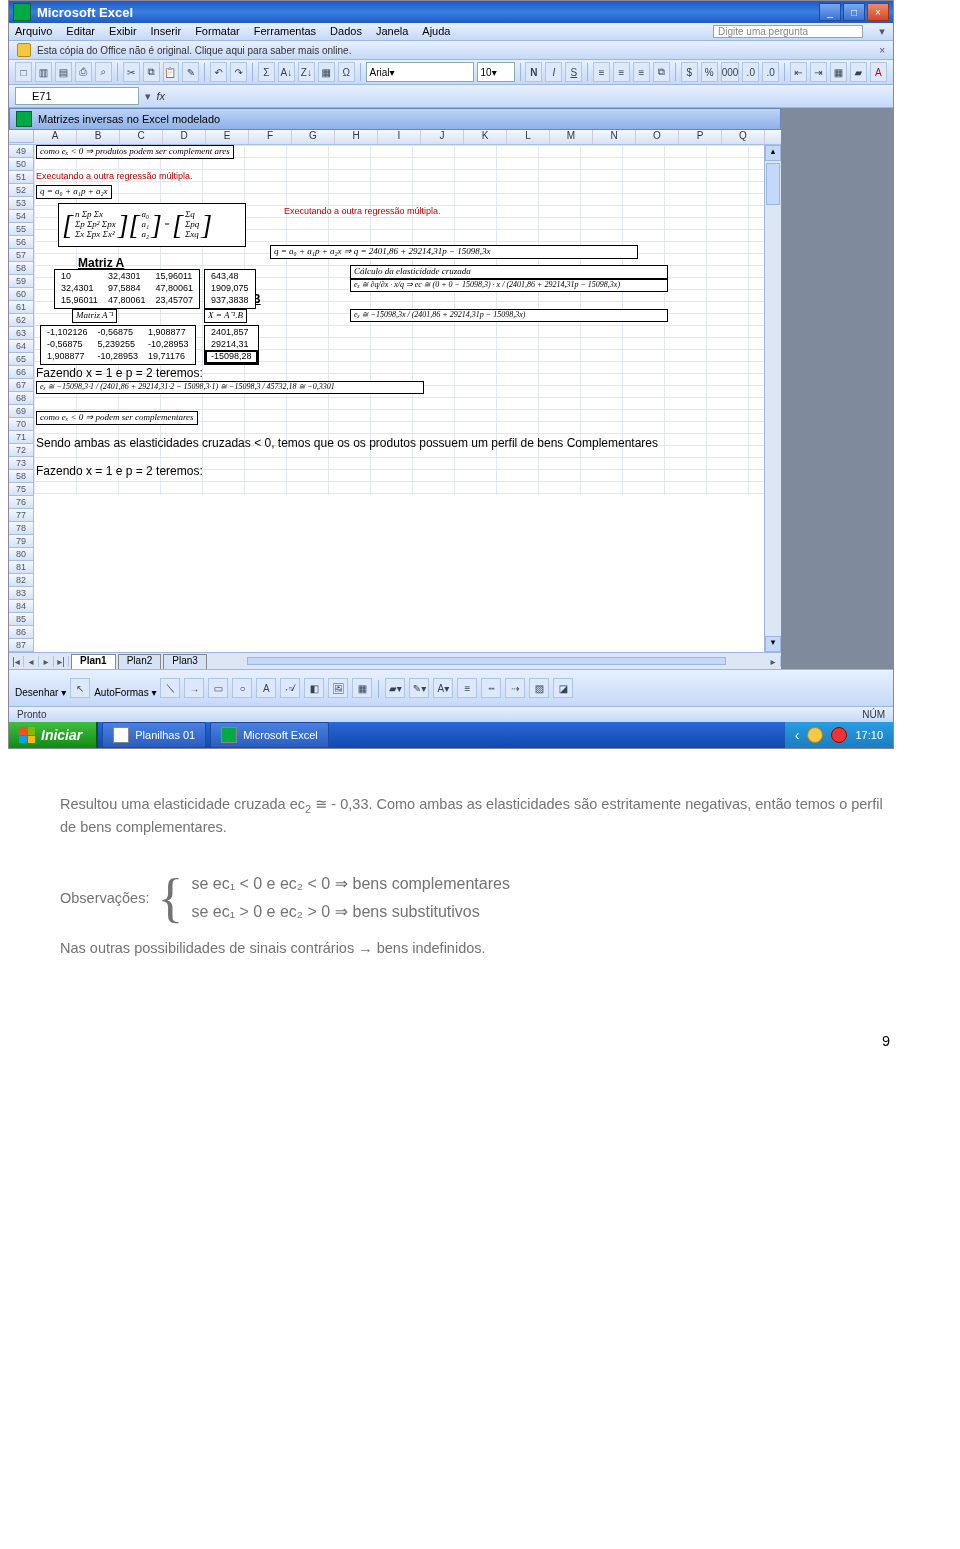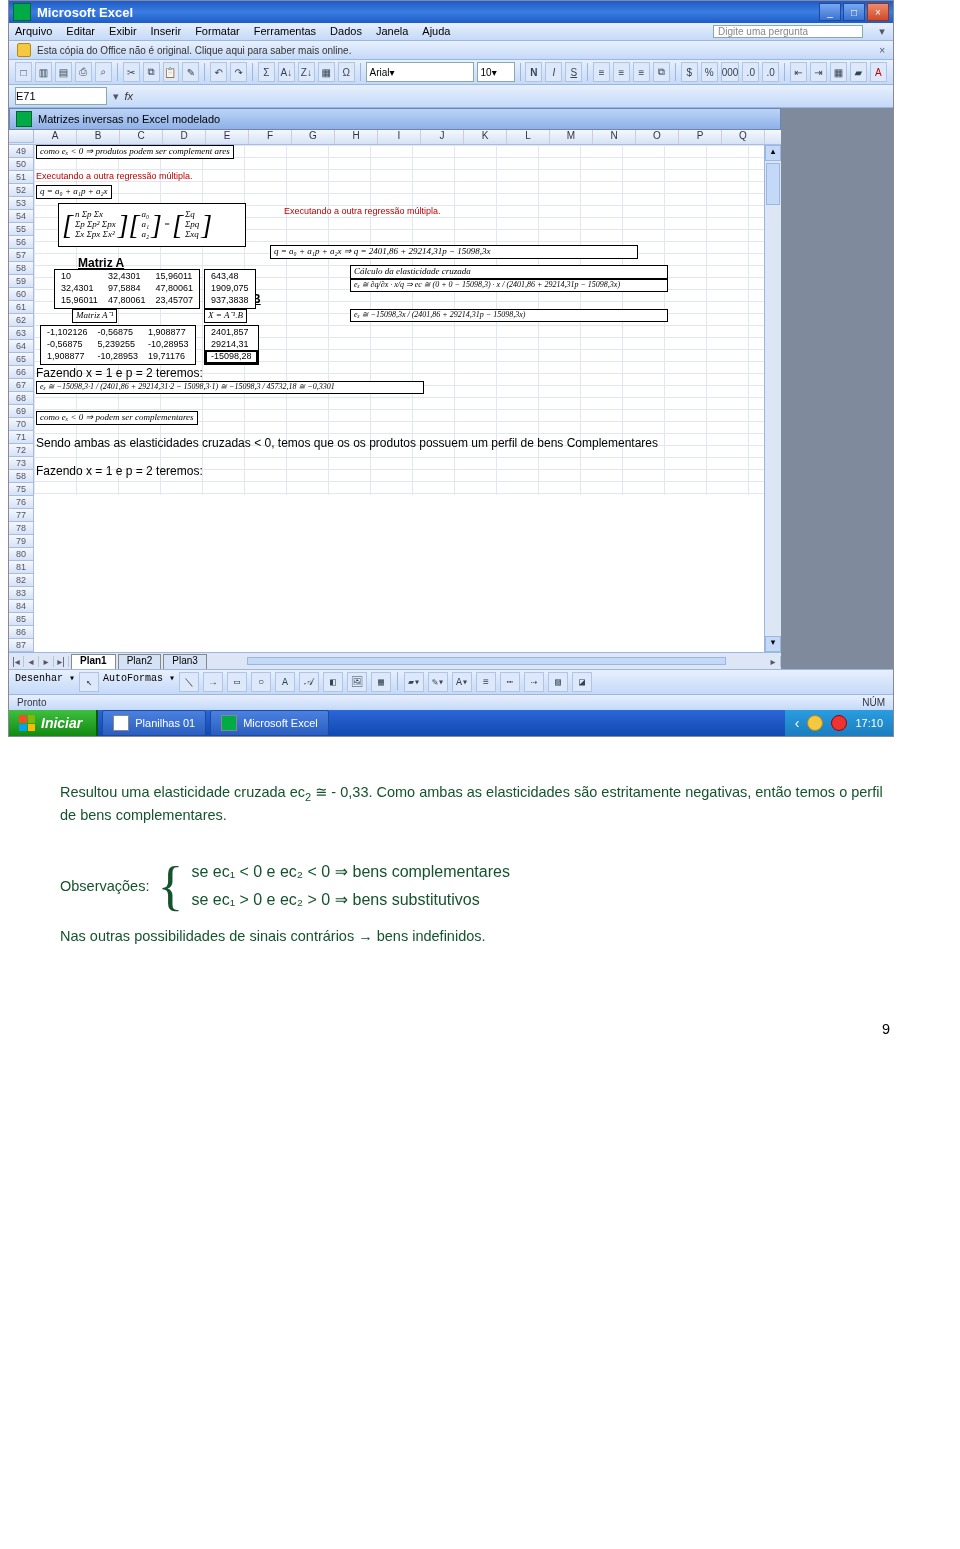--- a/index.html
+++ b/index.html
@@ -20,7 +20,7 @@
   .tdrop { height:18px; background:#fff; border:1px solid #8aa; font-size:10px; padding:0 3px; display:inline-flex; align-items:center; color:#000;}
   .tdrop.small{ min-width:30px;} .tdrop.font{min-width:100px;}
   .namebox-row { background:linear-gradient(#e8f0fd,#c4d9f8); padding:2px 6px; border-bottom:1px solid #9cb6e0; display:flex; align-items:center; gap:6px; font-size:11px;}
-  .namebox { width:90px; background:#fff; border:1px solid #8aa; padding:0 0; height:16px; font-size:11px; display:flex; align-items:center;}
+  .namebox { width:90px; background:#fff; border:1px solid #8aa; padding:0 16px; height:16px; font-size:11px; display:flex; align-items:center;}
   .fx-lab { font-style:italic; font-size:11px; color:#333;}
   .fx-bar { flex:1; background:#fff; border:1px solid #8aa; height:16px; font-size:11px; padding:0 4px; display:flex; align-items:center;}
   .workspace { display:flex; background:#6a86b7;}

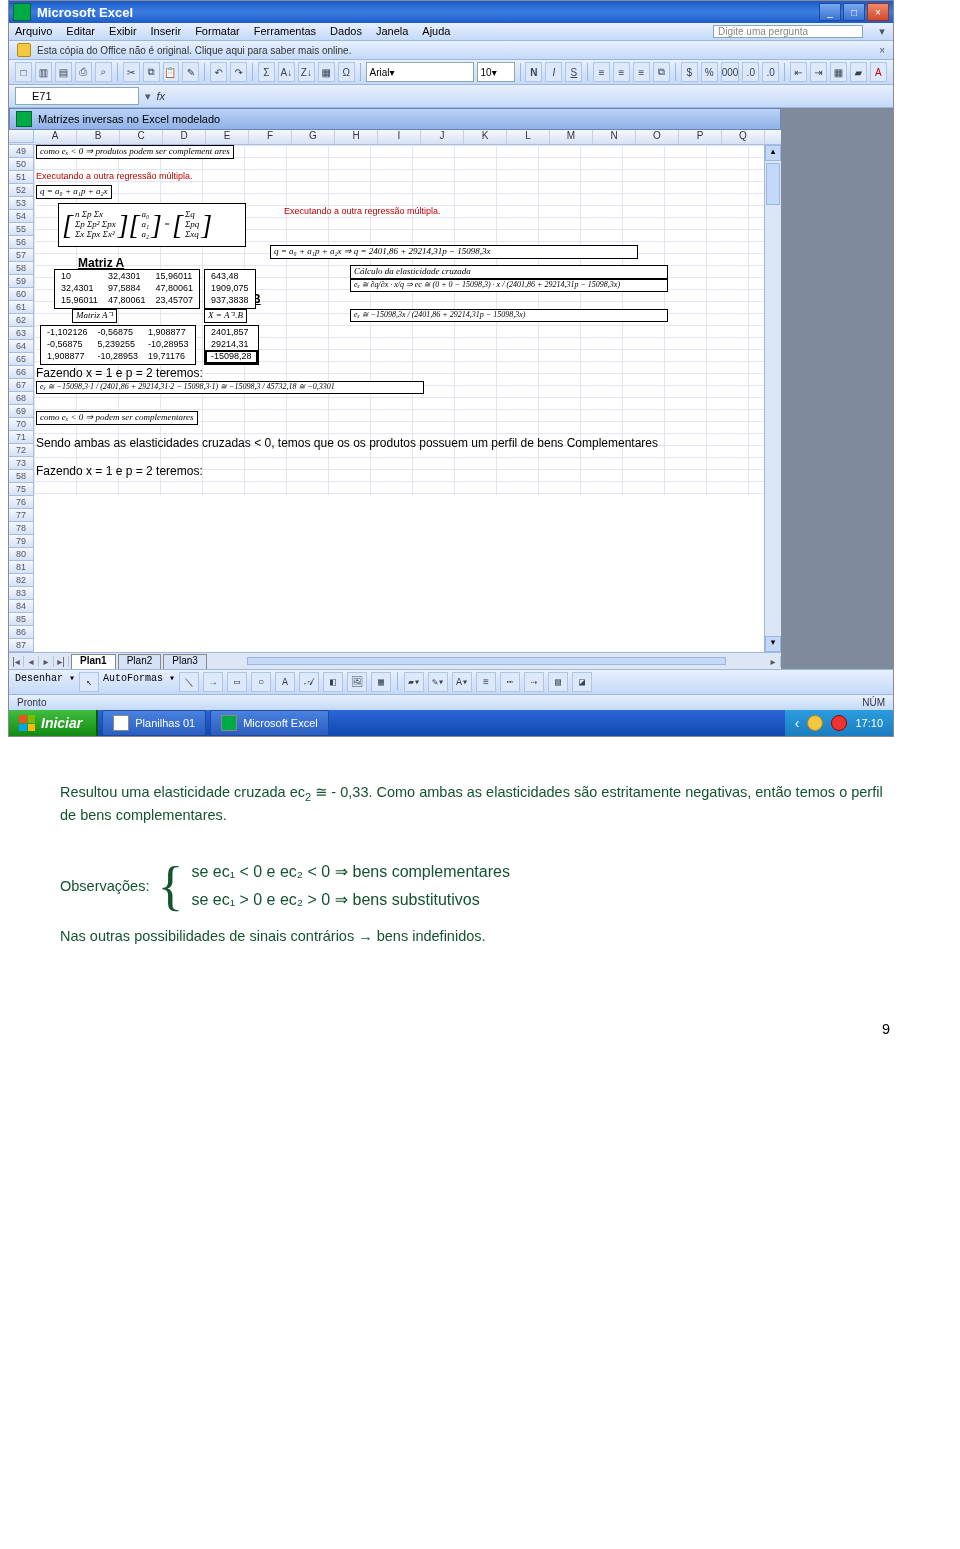--- a/index.html
+++ b/index.html
@@ -50,7 +50,7 @@
   .sheet-tabs .tab { padding:0 8px; border:1px solid #888; border-bottom:none; background:#fff; margin-left:2px; height:14px; font-weight:bold;}
   .sheet-tabs .tab.inact { background:#d5e2f6; font-weight:normal;}
   .sheet-tabs .scroll-hint { flex:1; margin:0 40px; height:6px; background:#c4d9f8; border:1px solid #9cb6e0;}
-  .drawbar { background:linear-gradient(#e8f0fd,#c4d9f8); padding:2px 6px; border-top:1px solid #9cb6e0; display:flex; align-items:flex-start; gap:4px; font-size:10px;font-family:Liberation Mono, monospace;}
+  .drawbar { background:linear-gradient(#e8f0fd,#c4d9f8); padding:8px 6px; border-top:1px solid #9cb6e0; display:flex; align-items:flex-end; gap:4px; font-size:10px;}
   .statusbar { background:linear-gradient(#e8f0fd,#c4d9f8); padding:2px 8px; border-top:1px solid #9cb6e0; display:flex; font-size:10px; color:#334;}
   .statusbar .right{ margin-left:auto; }
   

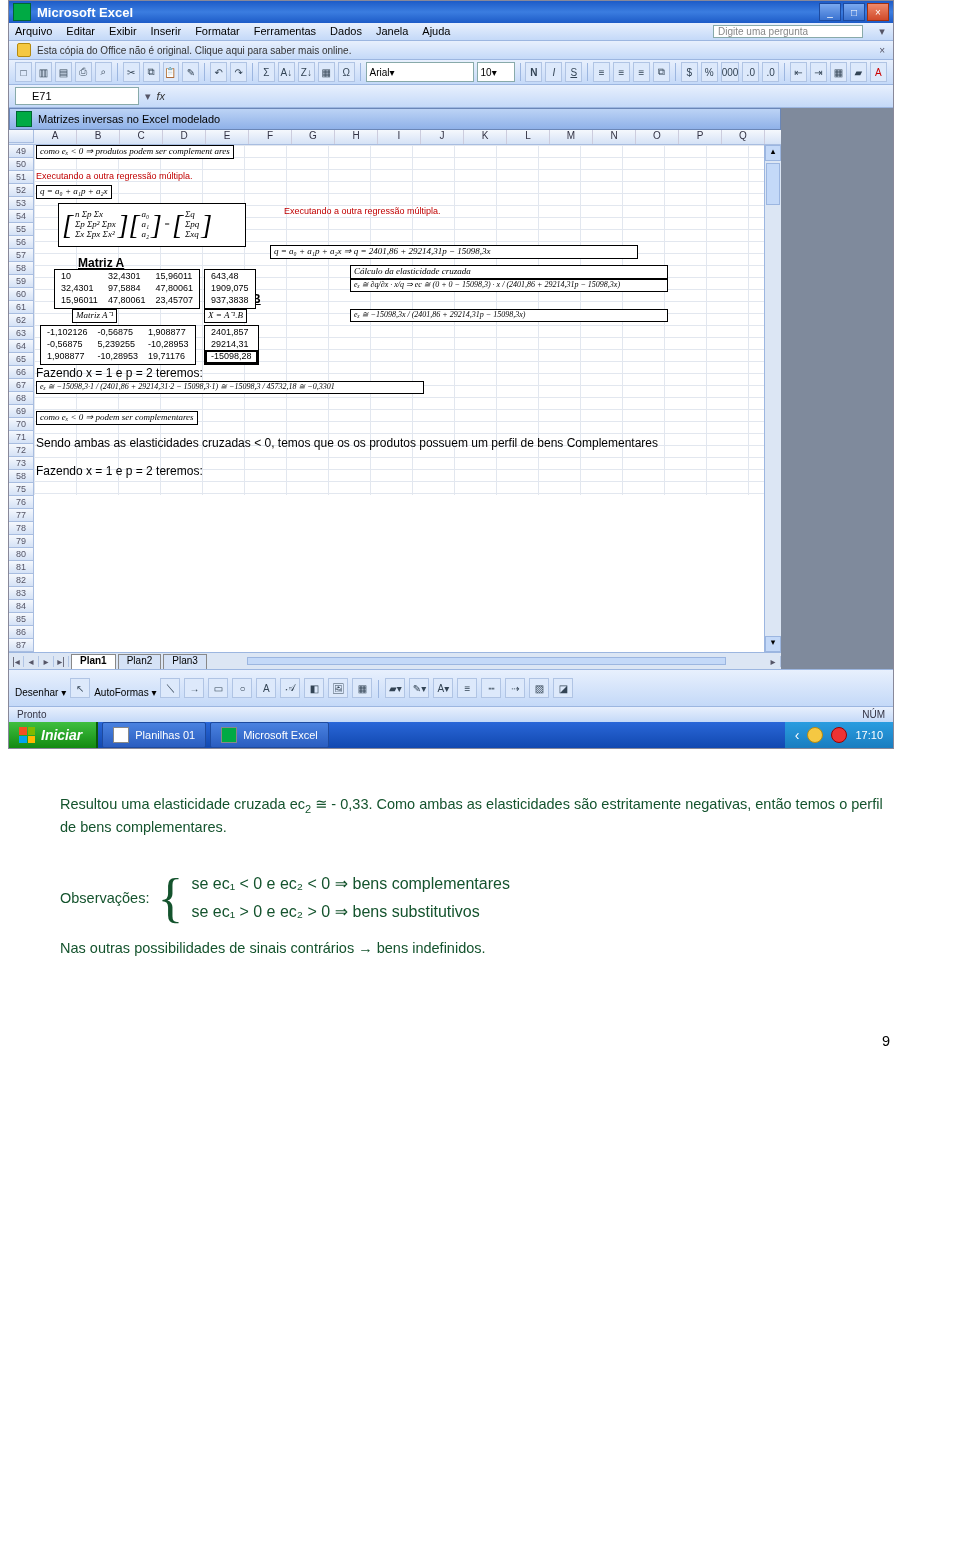--- a/index.html
+++ b/index.html
@@ -64,7 +64,7 @@
   .tray { margin-left:auto; background:linear-gradient(#2a9de0,#1a7dc0); height:100%; display:flex; align-items:center; padding:0 10px; color:#fff; font-size:11px; gap:8px;}
   .tray .dot{width:14px;height:14px;background:#f5c842;border:1px solid #b58a10;border-radius:50%;}
   
-  .doc { padding:30px 60px 0 60px; font-family: Arial, sans-serif; font-size:14.5px; color:#14532d; line-height:1.4;}
+  .doc { padding:30px 60px 0 60px; font-family: Arial, sans-serif; font-size:14.5px; color:#737373; line-height:1.4;}
   .doc sub{ font-size:11px; }
   .obs-line { display:flex; align-items:center; gap:8px; margin-top:30px;}
   .brace { font-size:54px; font-family:'Times New Roman',serif; line-height:0.8;}

